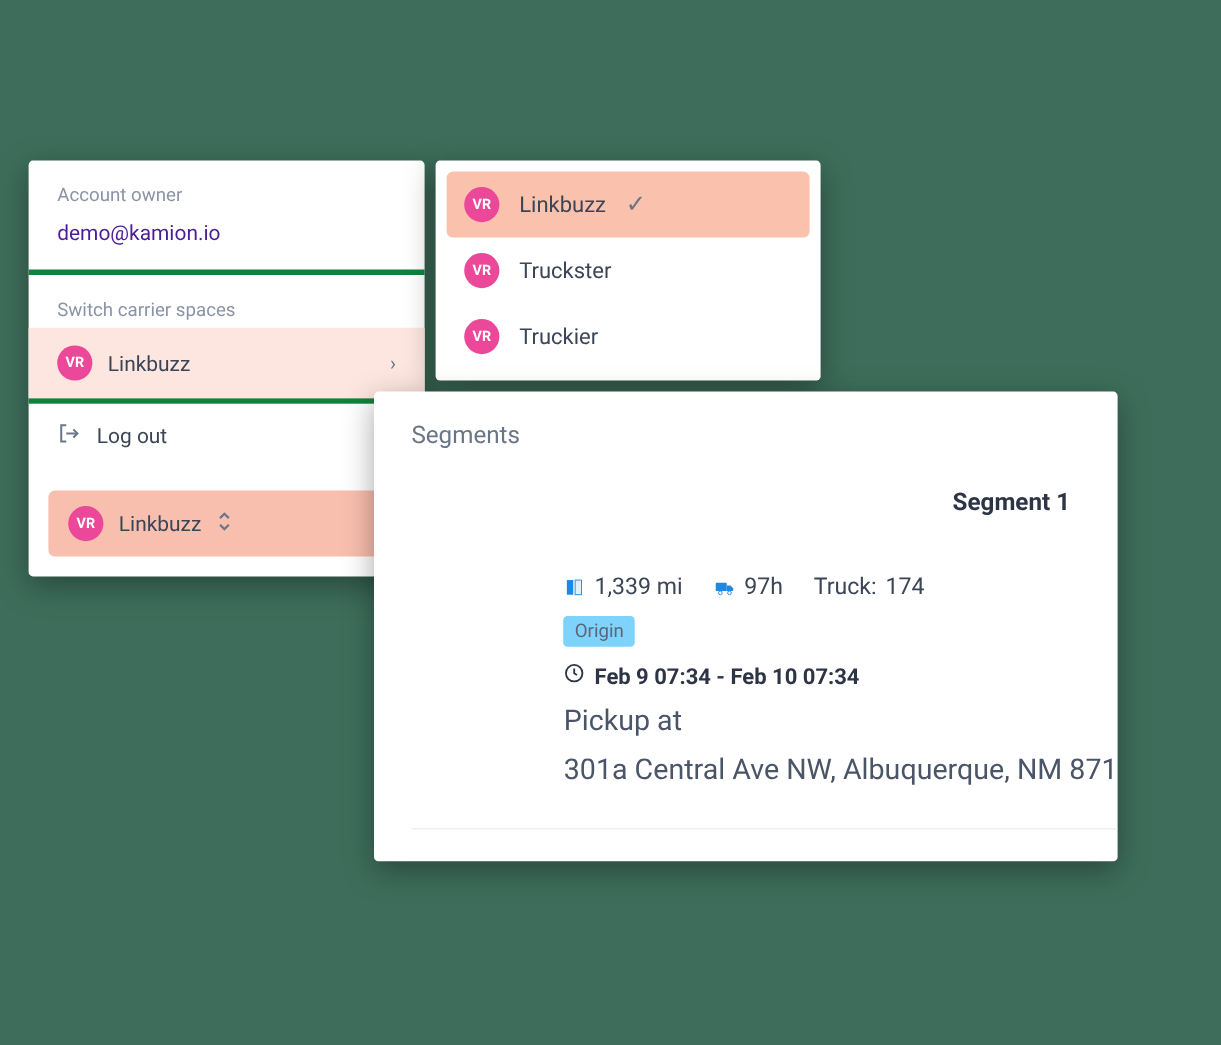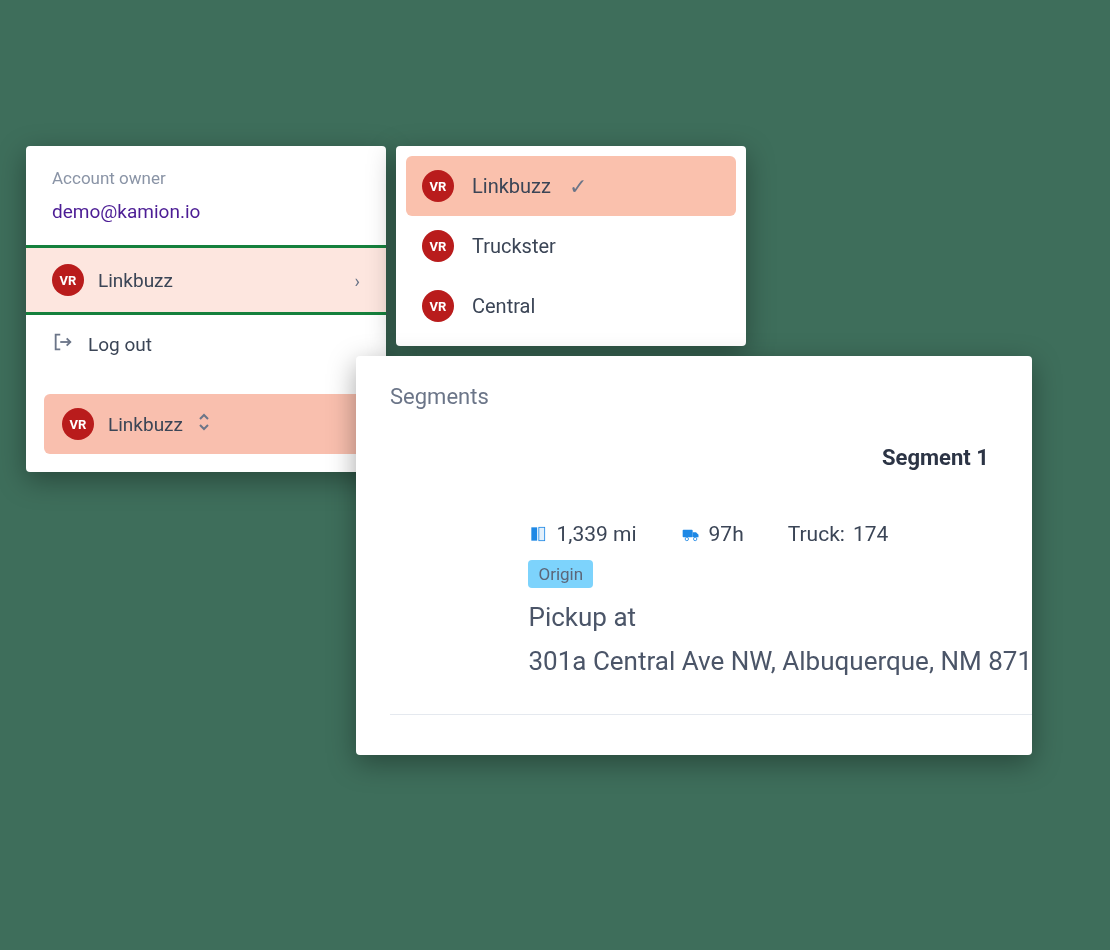--- a/index.html
+++ b/index.html
@@ -9,7 +9,7 @@
 
   
   .account-panel { left: 26px; top: 146px; width: 360px; }
-  .section { border-bottom: 3px solid #15803d; padding: 0; }
+  .section { border-bottom: 5px solid #15803d; padding: 0; }
   .sec-header { color: #8a94a6; font-size: 17px; padding: 22px 26px 6px; }
   .sec-value  { color: #4c1d95; font-size: 19px; padding: 6px 26px 22px; }
 

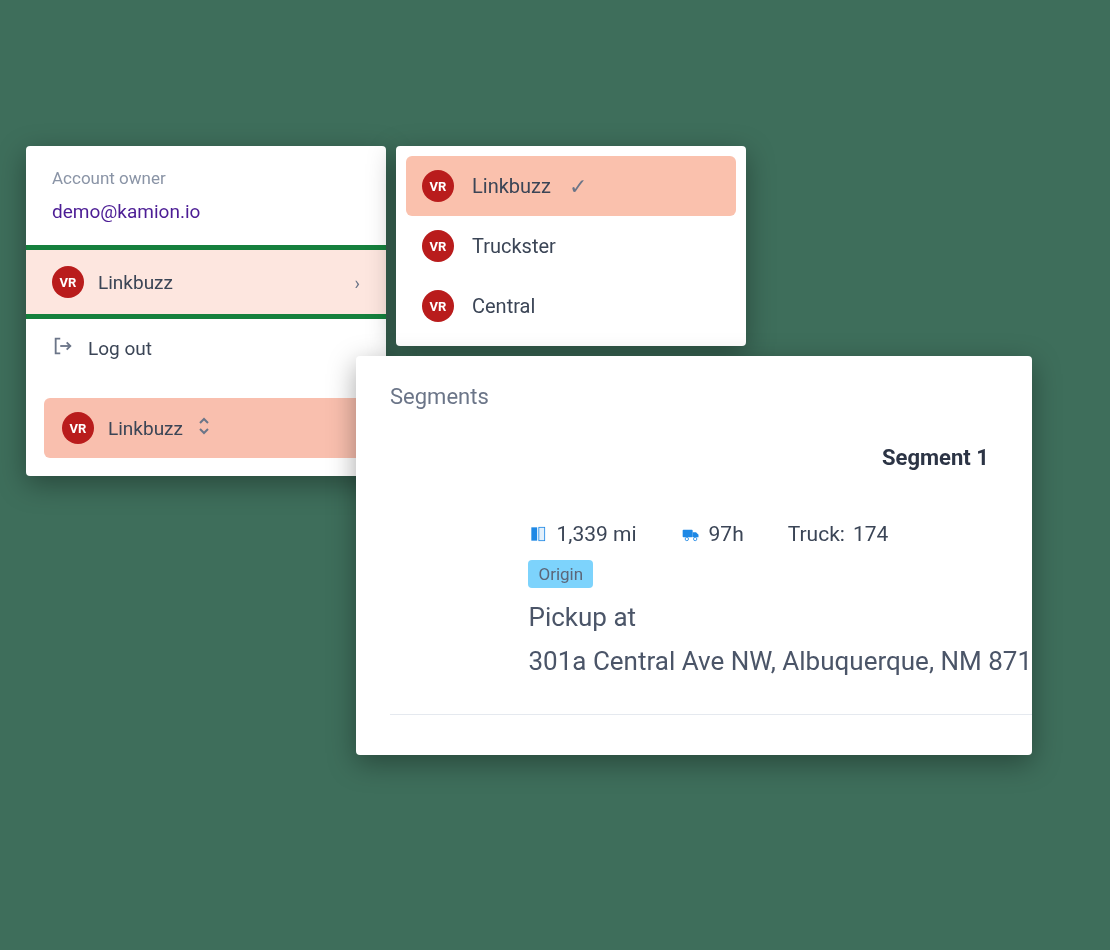--- a/index.html
+++ b/index.html
@@ -21,7 +21,7 @@
   .menu-item.pink { background: #fde6df; }
   .menu-item .grow { flex: 1; }
   .vr-badge {
-    width: 32px; height: 32px; border-radius: 50%; background: #b91c1c;
+    width: 32px; height: 32px; border-radius: 50%; background: #ec4899;
     color: #fff; font-weight: 700; font-size: 13px;
     display: inline-flex; align-items: center; justify-content: center;
     flex: 0 0 32px;

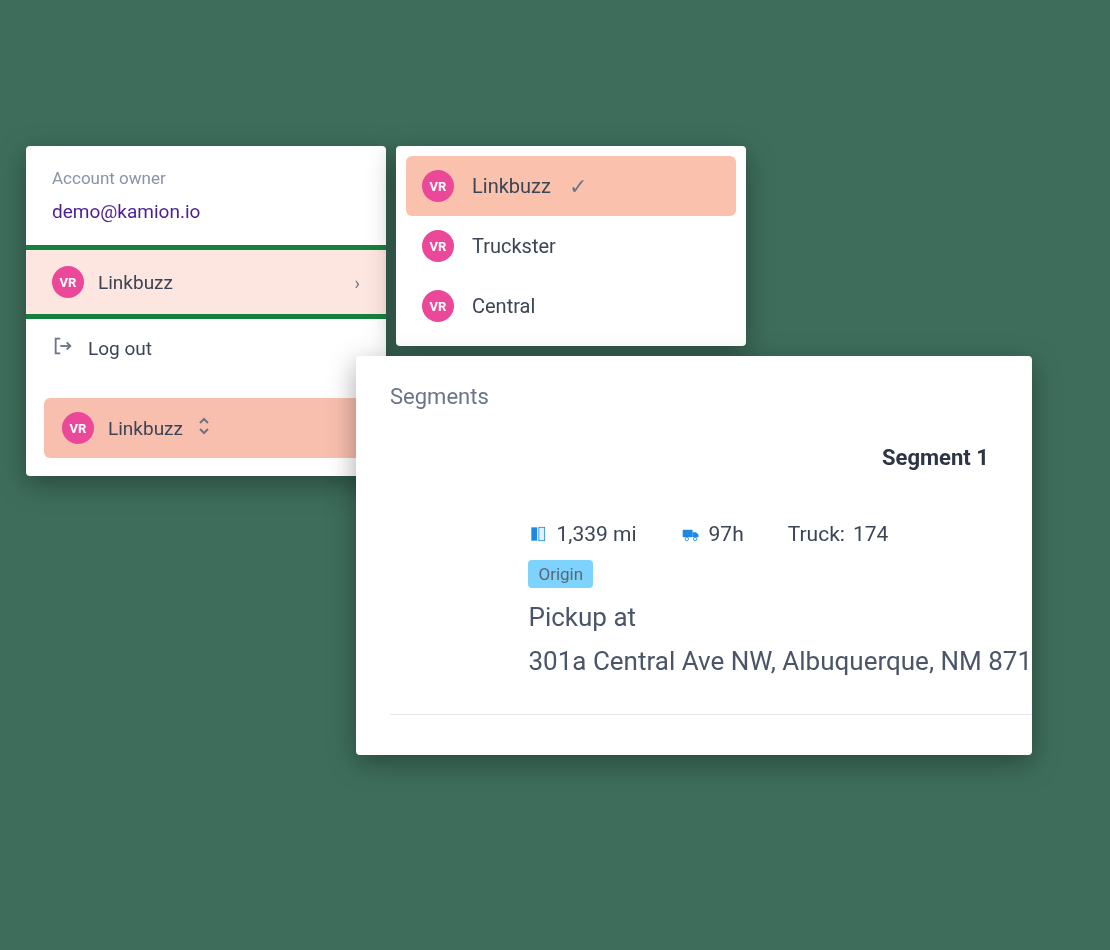--- a/index.html
+++ b/index.html
@@ -77,6 +77,7 @@
   </div>
 
   <div class="section">
+    <div class="sec-header">Switch carrier spaces</div>
     <div class="menu-item pink">
       <span class="vr-badge">VR</span>
       <span class="grow">Linkbuzz</span>

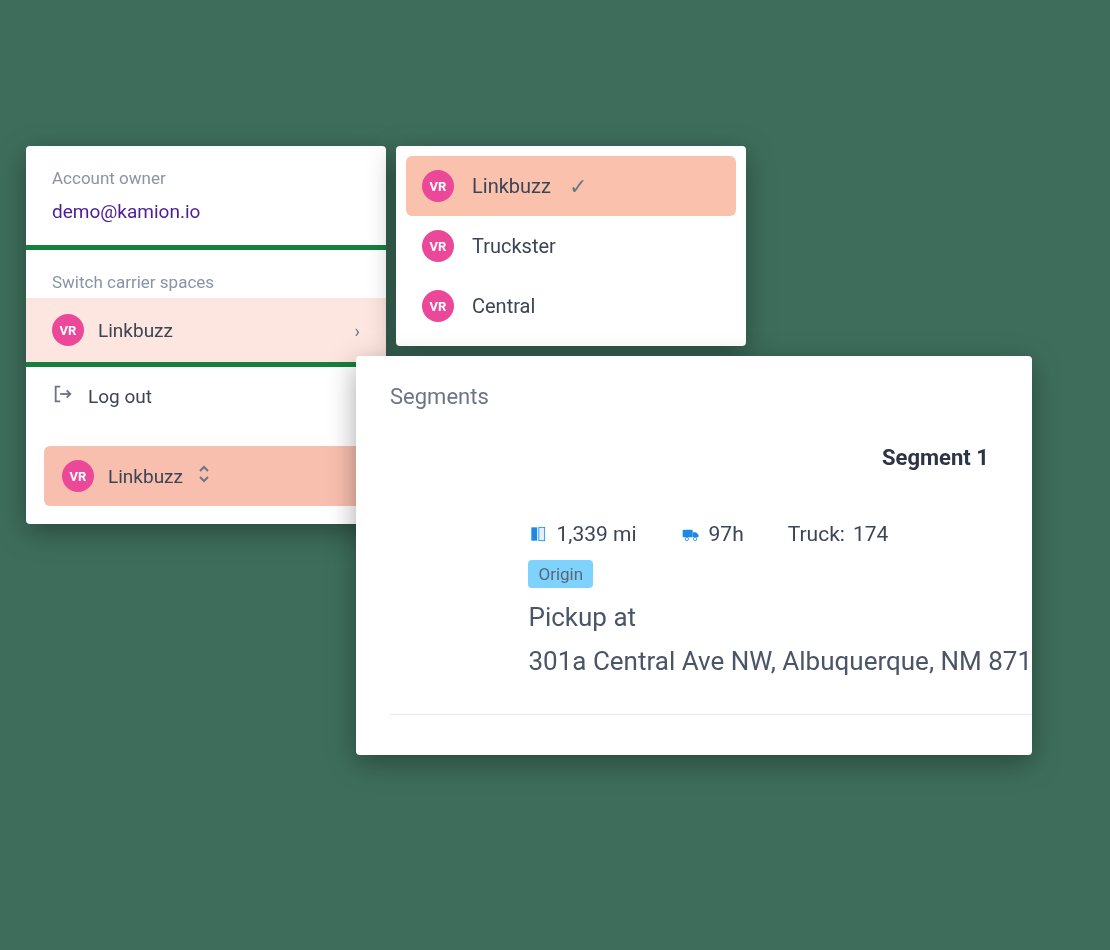--- a/index.html
+++ b/index.html
@@ -122,7 +122,7 @@
   </div>
   <div class="carrier-item">
     <span class="vr-badge">VR</span>
-    <span>Central</span>
+    <span>Truckier</span>
   </div>
 </div>
 

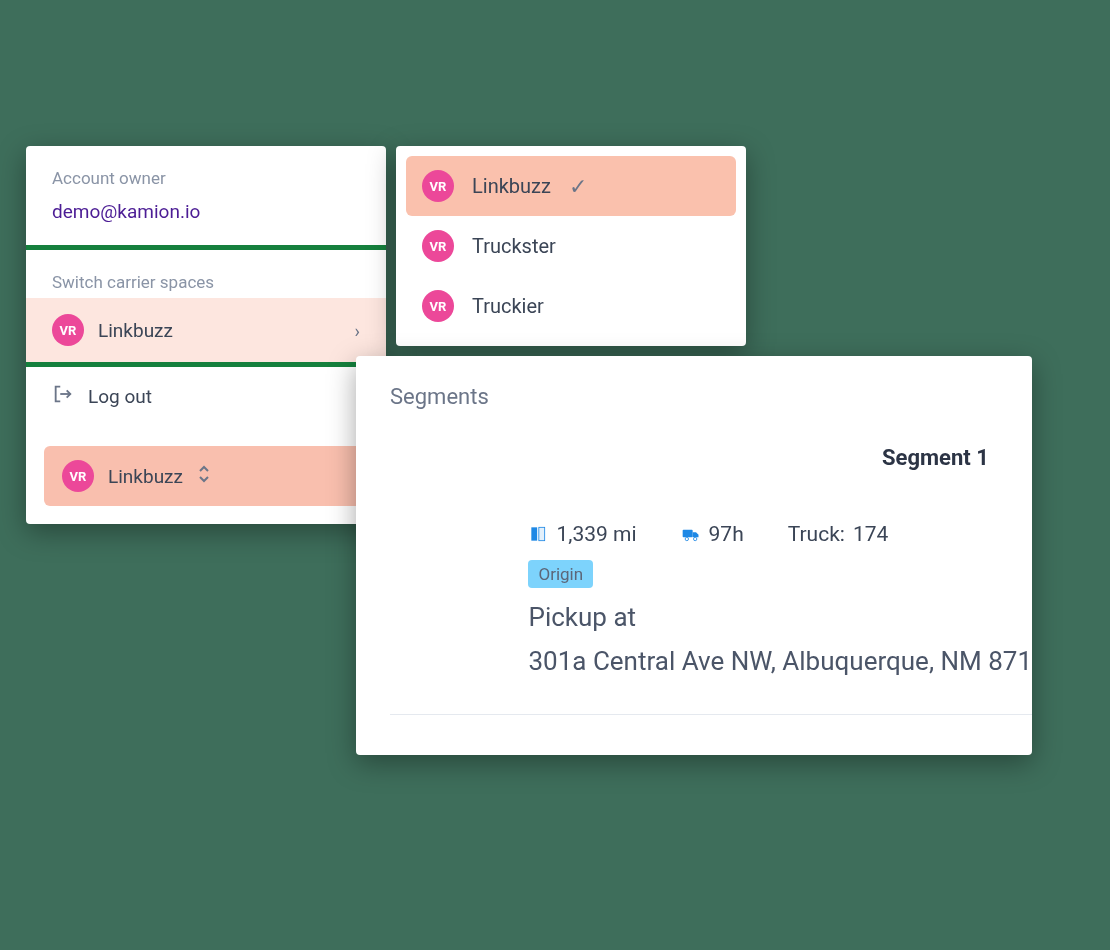--- a/index.html
+++ b/index.html
@@ -48,7 +48,7 @@
   .check { color: #6b7588; font-size: 22px; }
 
   
-  .segments-panel { left: 356px; top: 356px; width: 676px; padding: 28px 0 40px 34px; }
+  .segments-panel { left: 340px; top: 356px; width: 676px; padding: 28px 0 29px 34px; }
   .seg-title { color: #6b7588; font-size: 22px; margin-bottom: 28px; }
   .seg-row { display: flex; gap: 52px; align-items: flex-end; flex-direction: column; }
   .seg-name { font-weight: 700; font-size: 22px; color: #2c3445; padding-top: 8px; min-width: 150px; }

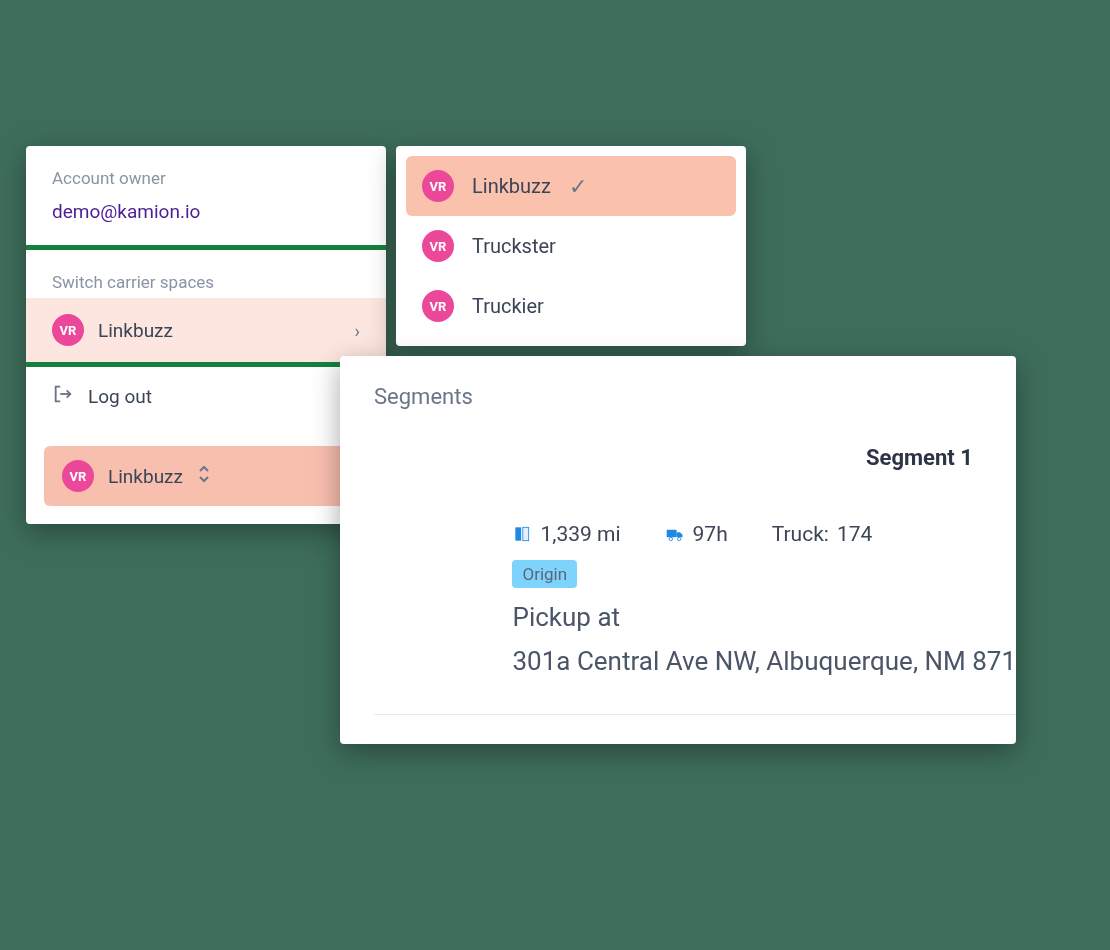--- a/index.html
+++ b/index.html
@@ -53,7 +53,7 @@
   .seg-row { display: flex; gap: 52px; align-items: flex-end; flex-direction: column; }
   .seg-name { font-weight: 700; font-size: 22px; color: #2c3445; padding-top: 8px; min-width: 150px; }
   .seg-body { flex: 1; display: flex; flex-direction: column; gap: 14px; }
-  .seg-stats { display: flex; gap: 44px; align-items: center; font-size: 21px; color: #3b4556; }
+  .seg-stats { display: flex; gap: 28px; align-items: center; font-size: 21px; color: #3b4556; }
   .seg-stats .stat { display: inline-flex; align-items: center; gap: 8px; }
   .stat-icon { display:inline-flex; align-items:center; }
   .stat-icon svg { width: 20px; height: 20px; }

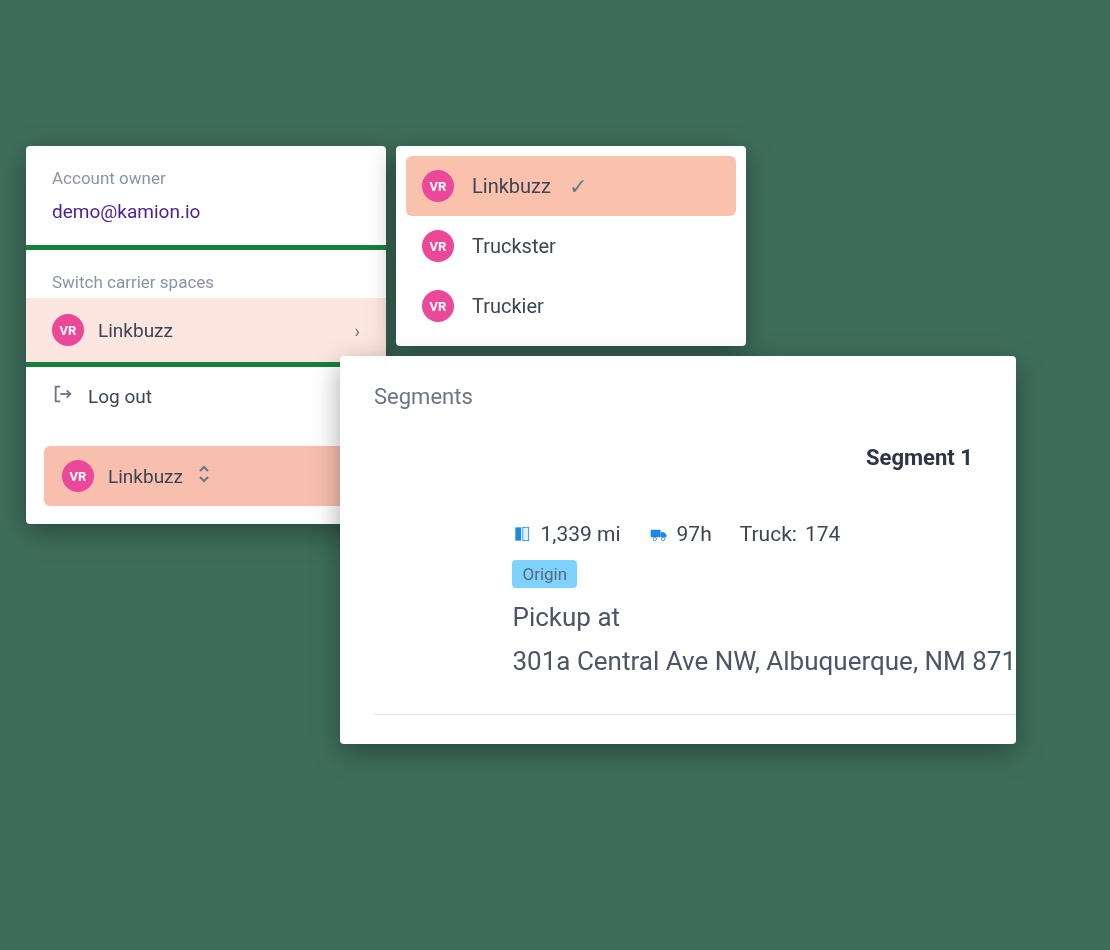--- a/index.html
+++ b/index.html
@@ -161,6 +161,15 @@
 
       <span class="origin-badge">Origin</span>
 
+      <div class="seg-time">
+        <span>
+          <svg viewBox="0 0 24 24">
+              <circle cx="12" cy="12" r="9"></circle>
+              <path d="M12 7v5l3 2"></path>
+            </svg>
+        </span>
+        <span>Feb 9 07:34 - Feb 10 07:34</span>
+      </div>
 
       <div class="seg-line">Pickup at</div>
       <div class="seg-line">301a Central Ave NW, Albuquerque, NM 871</div>

